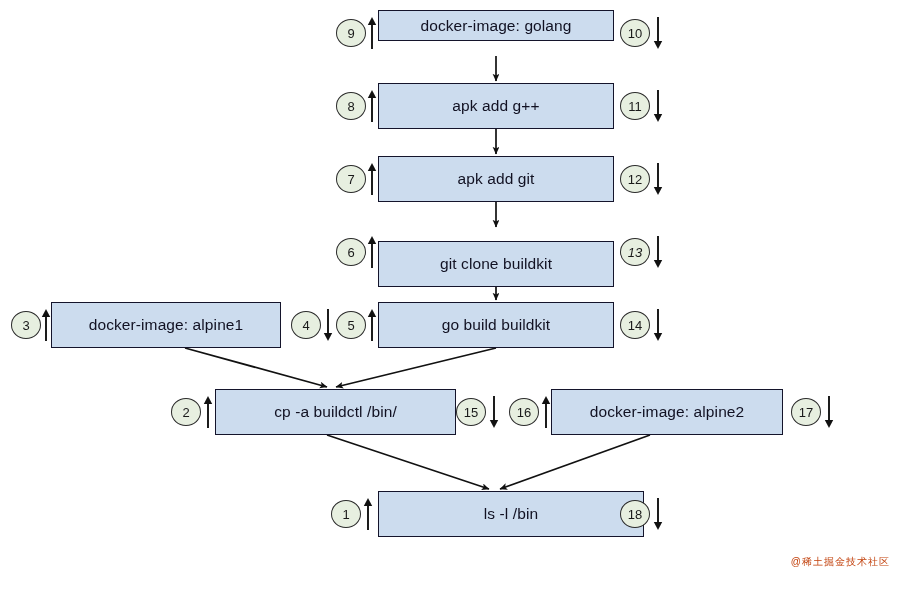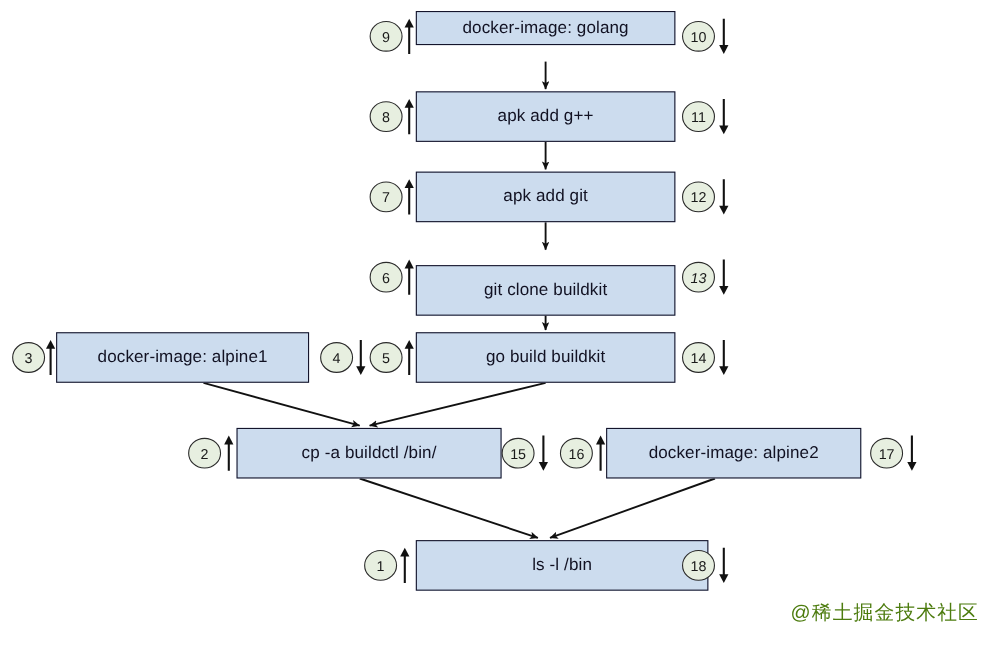--- a/index.html
+++ b/index.html
@@ -71,8 +71,8 @@
     position: absolute;
     right: 18px;
     bottom: 22px;
-    font-size: 18px;
-    color: #4d7c0f;
+    font-size: 10px;
+    color: #c2410c;
     letter-spacing: 1px;
     z-index: 6;
     user-select: none;

